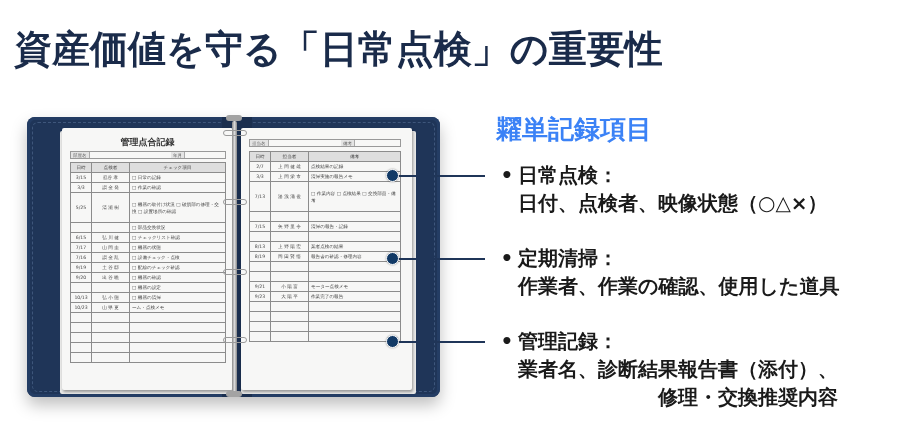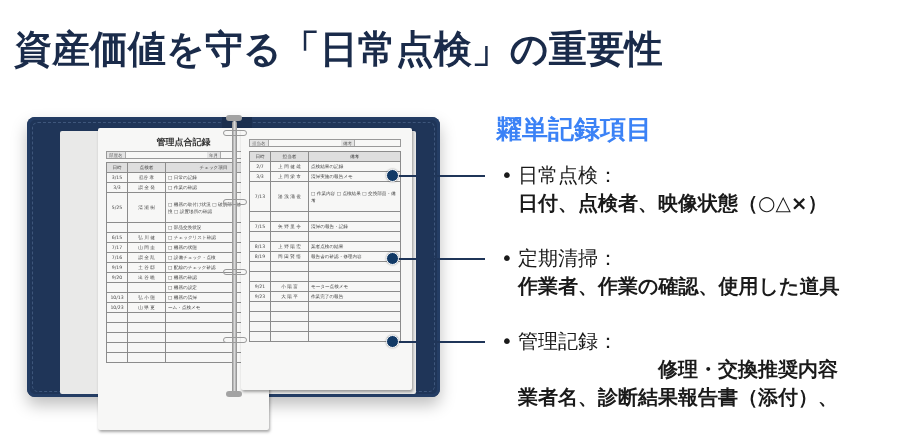--- a/index.html
+++ b/index.html
@@ -32,7 +32,7 @@
       box-shadow: 1px 2px 3px rgba(0,0,0,0.35);
       border-radius: 2px;
     }
-    .page.left { left: 35px; top: 11px; width: 171px; height: 302px; margin-left: 36px; }
+    .page.left { left: 35px; top: 11px; width: 171px; height: 262px; }
     .page.right { left: 214px; top: 11px; width: 171px; height: 262px; }
     .page-stack {
       position: absolute; background: #e9e9e8; border-radius: 2px;

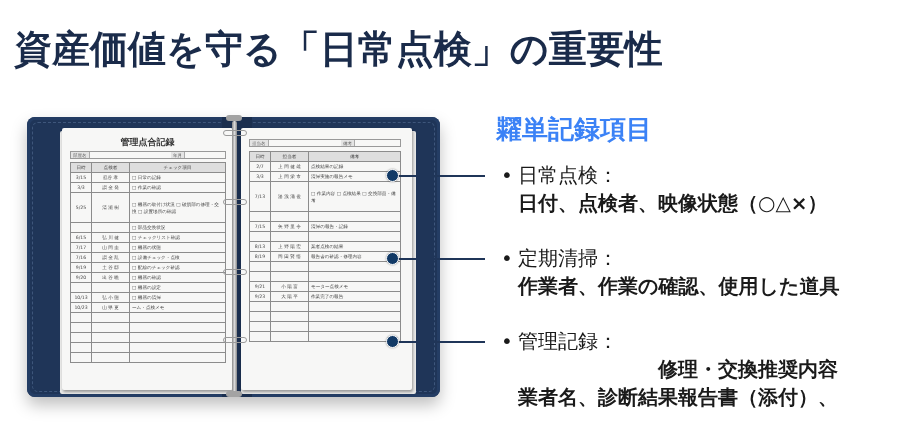--- a/index.html
+++ b/index.html
@@ -94,7 +94,7 @@
     .item {
       position: absolute; left: 496px; font-size: 20px; color: #1a1a1a; line-height: 28px;
     }
-    .item .label { font-weight: normal; display: block; white-space: nowrap; }
+    .item .label { font-weight: bold; display: block; white-space: nowrap; }
     .item .label::before { content: "•"; display: inline-block; width: 22px; text-align: center; }
     .item .detail { display: block; padding-left: 22px; white-space: nowrap; font-weight: bold; text-align: right; }
   </style>

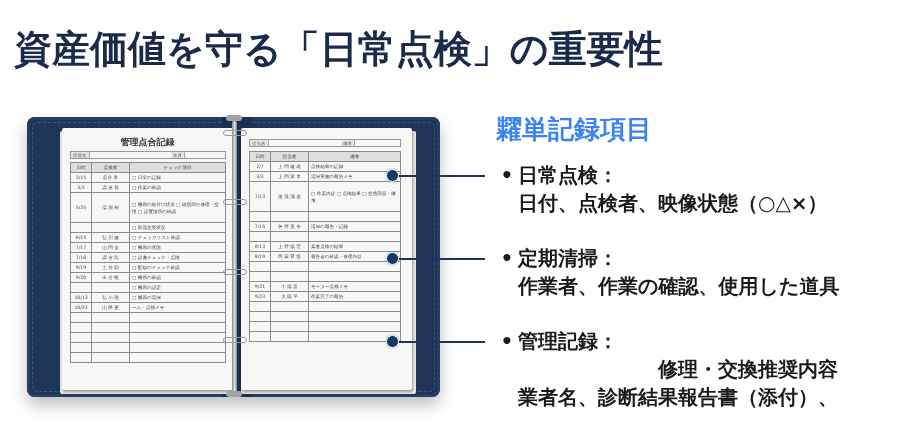--- a/index.html
+++ b/index.html
@@ -353,8 +353,8 @@
 </div>
 <div class="item" style="top:327px;">
   <span class="label">管理記録：</span>
+  <span class="detail">業者名、診断結果報告書（添付）、</span>
   <span class="detail">修理・交換推奨内容</span>
-  <span class="detail">業者名、診断結果報告書（添付）、</span>
 </div>
 
 </body></html>

